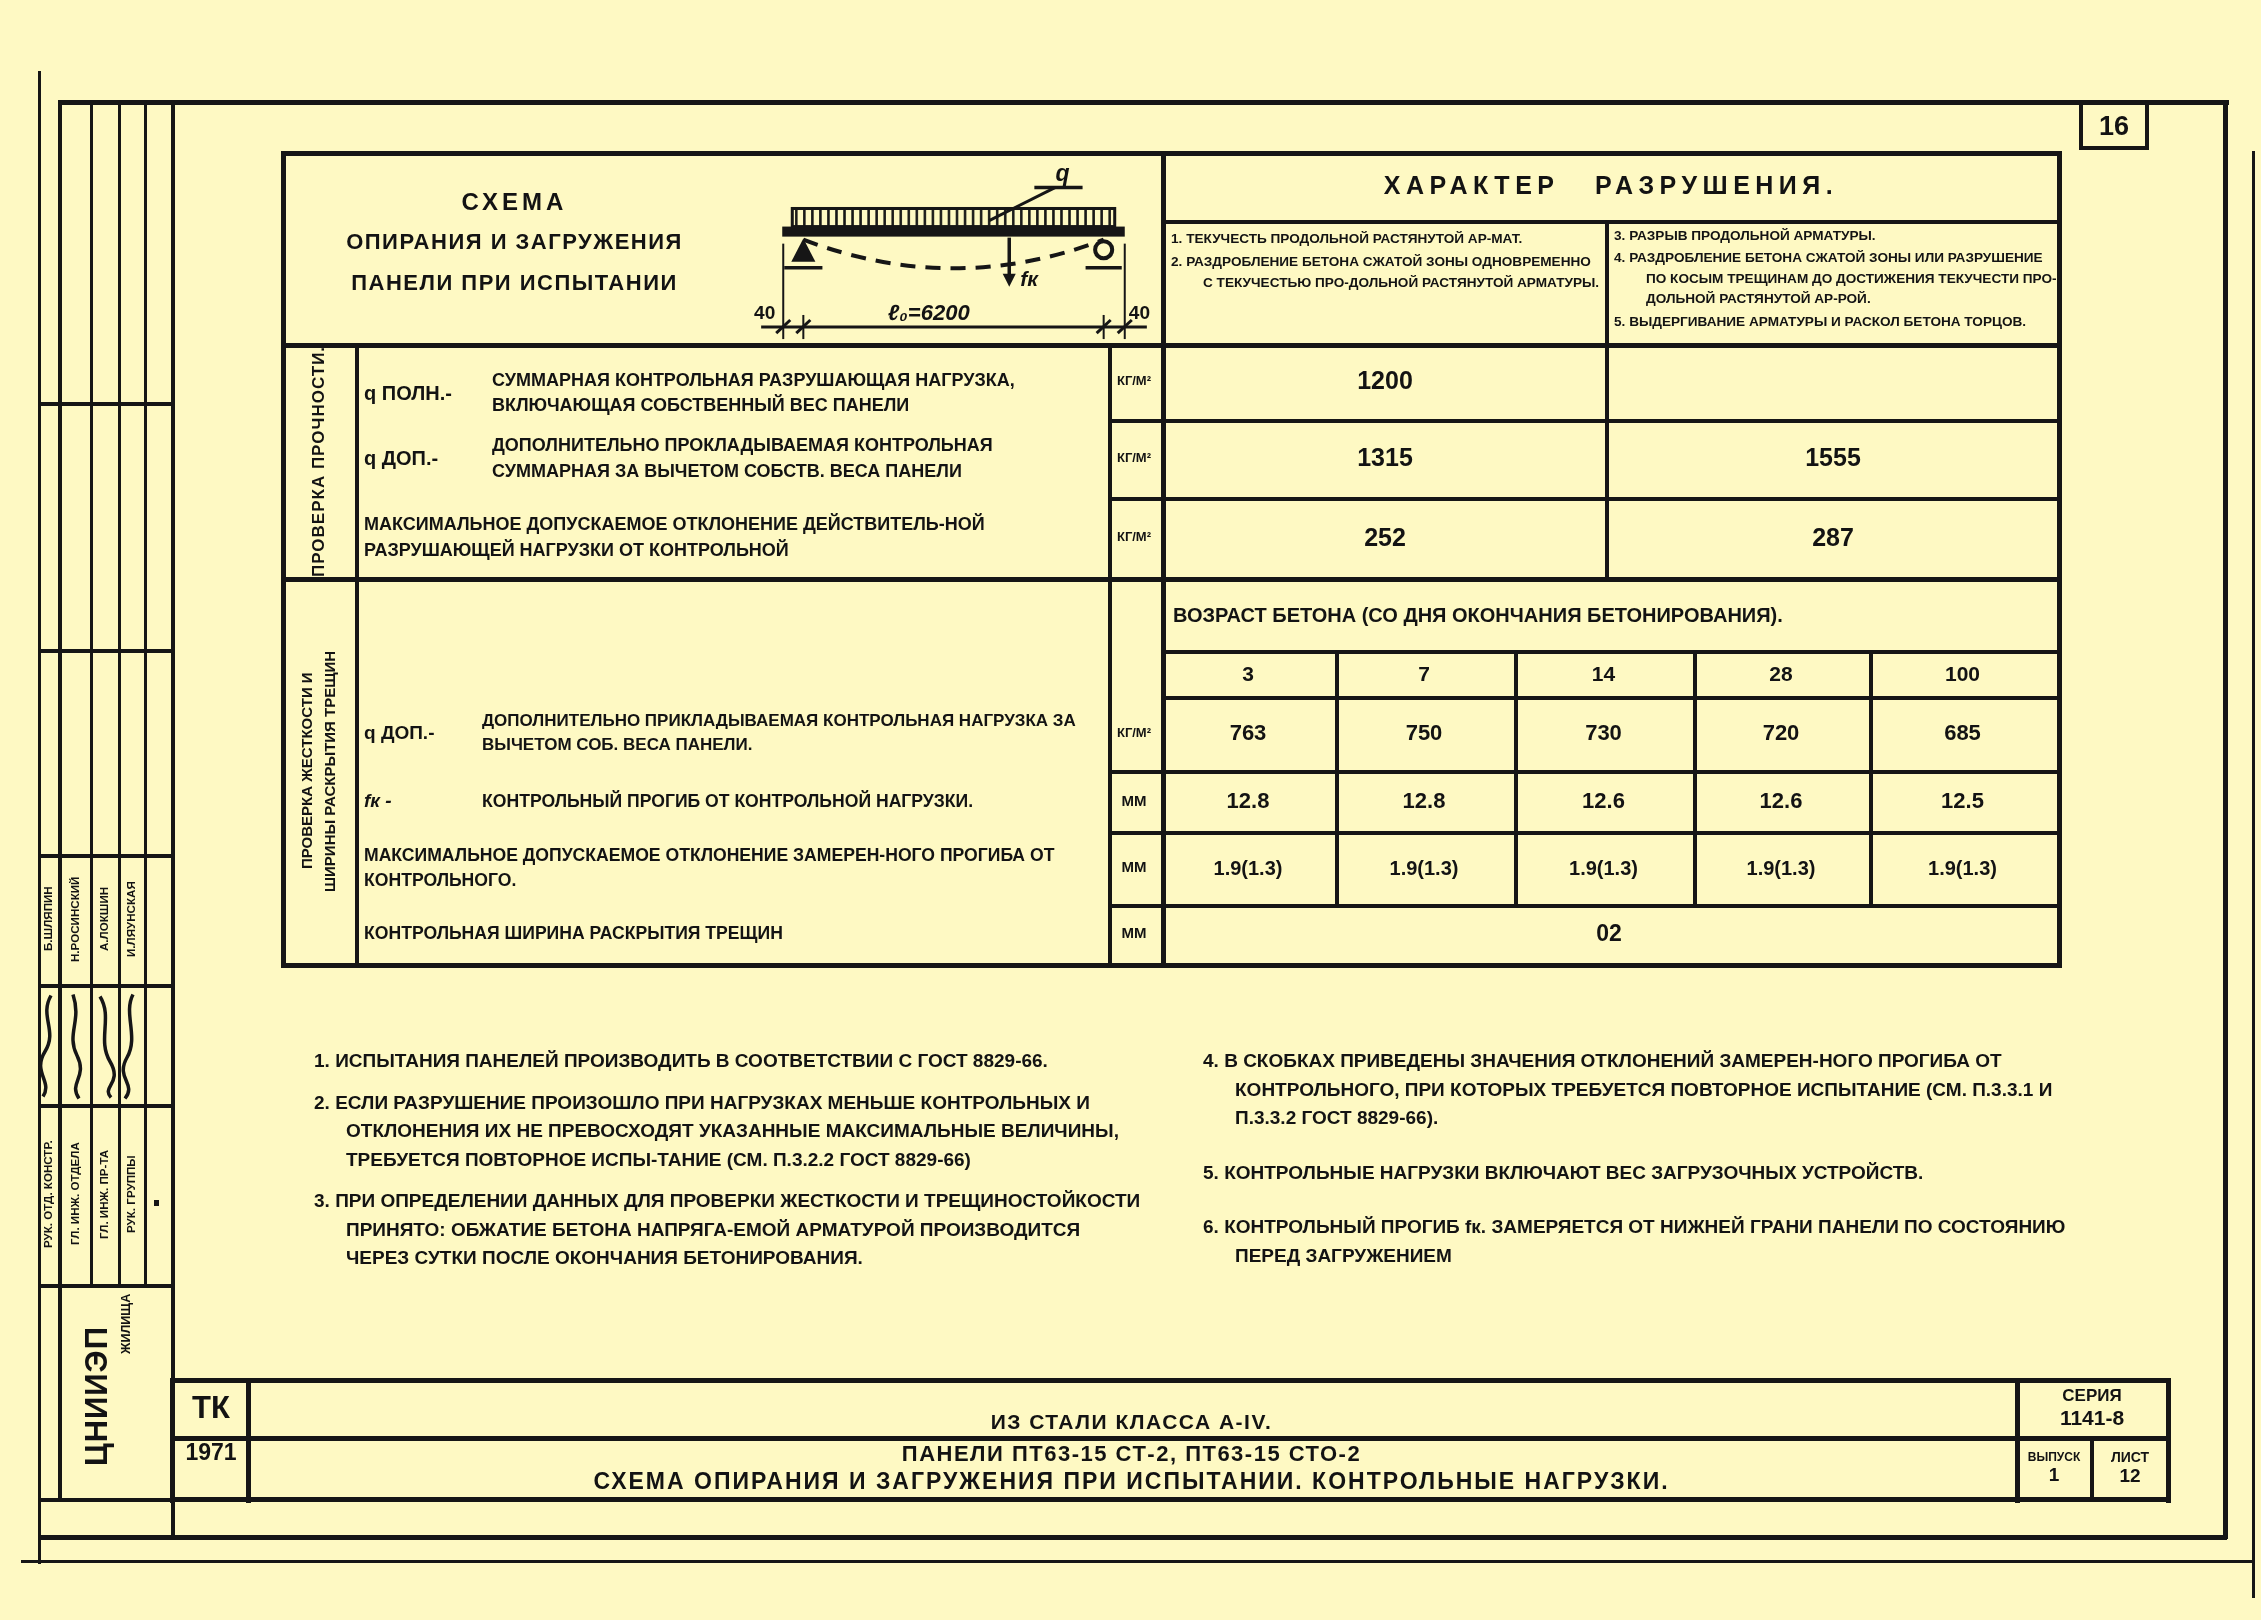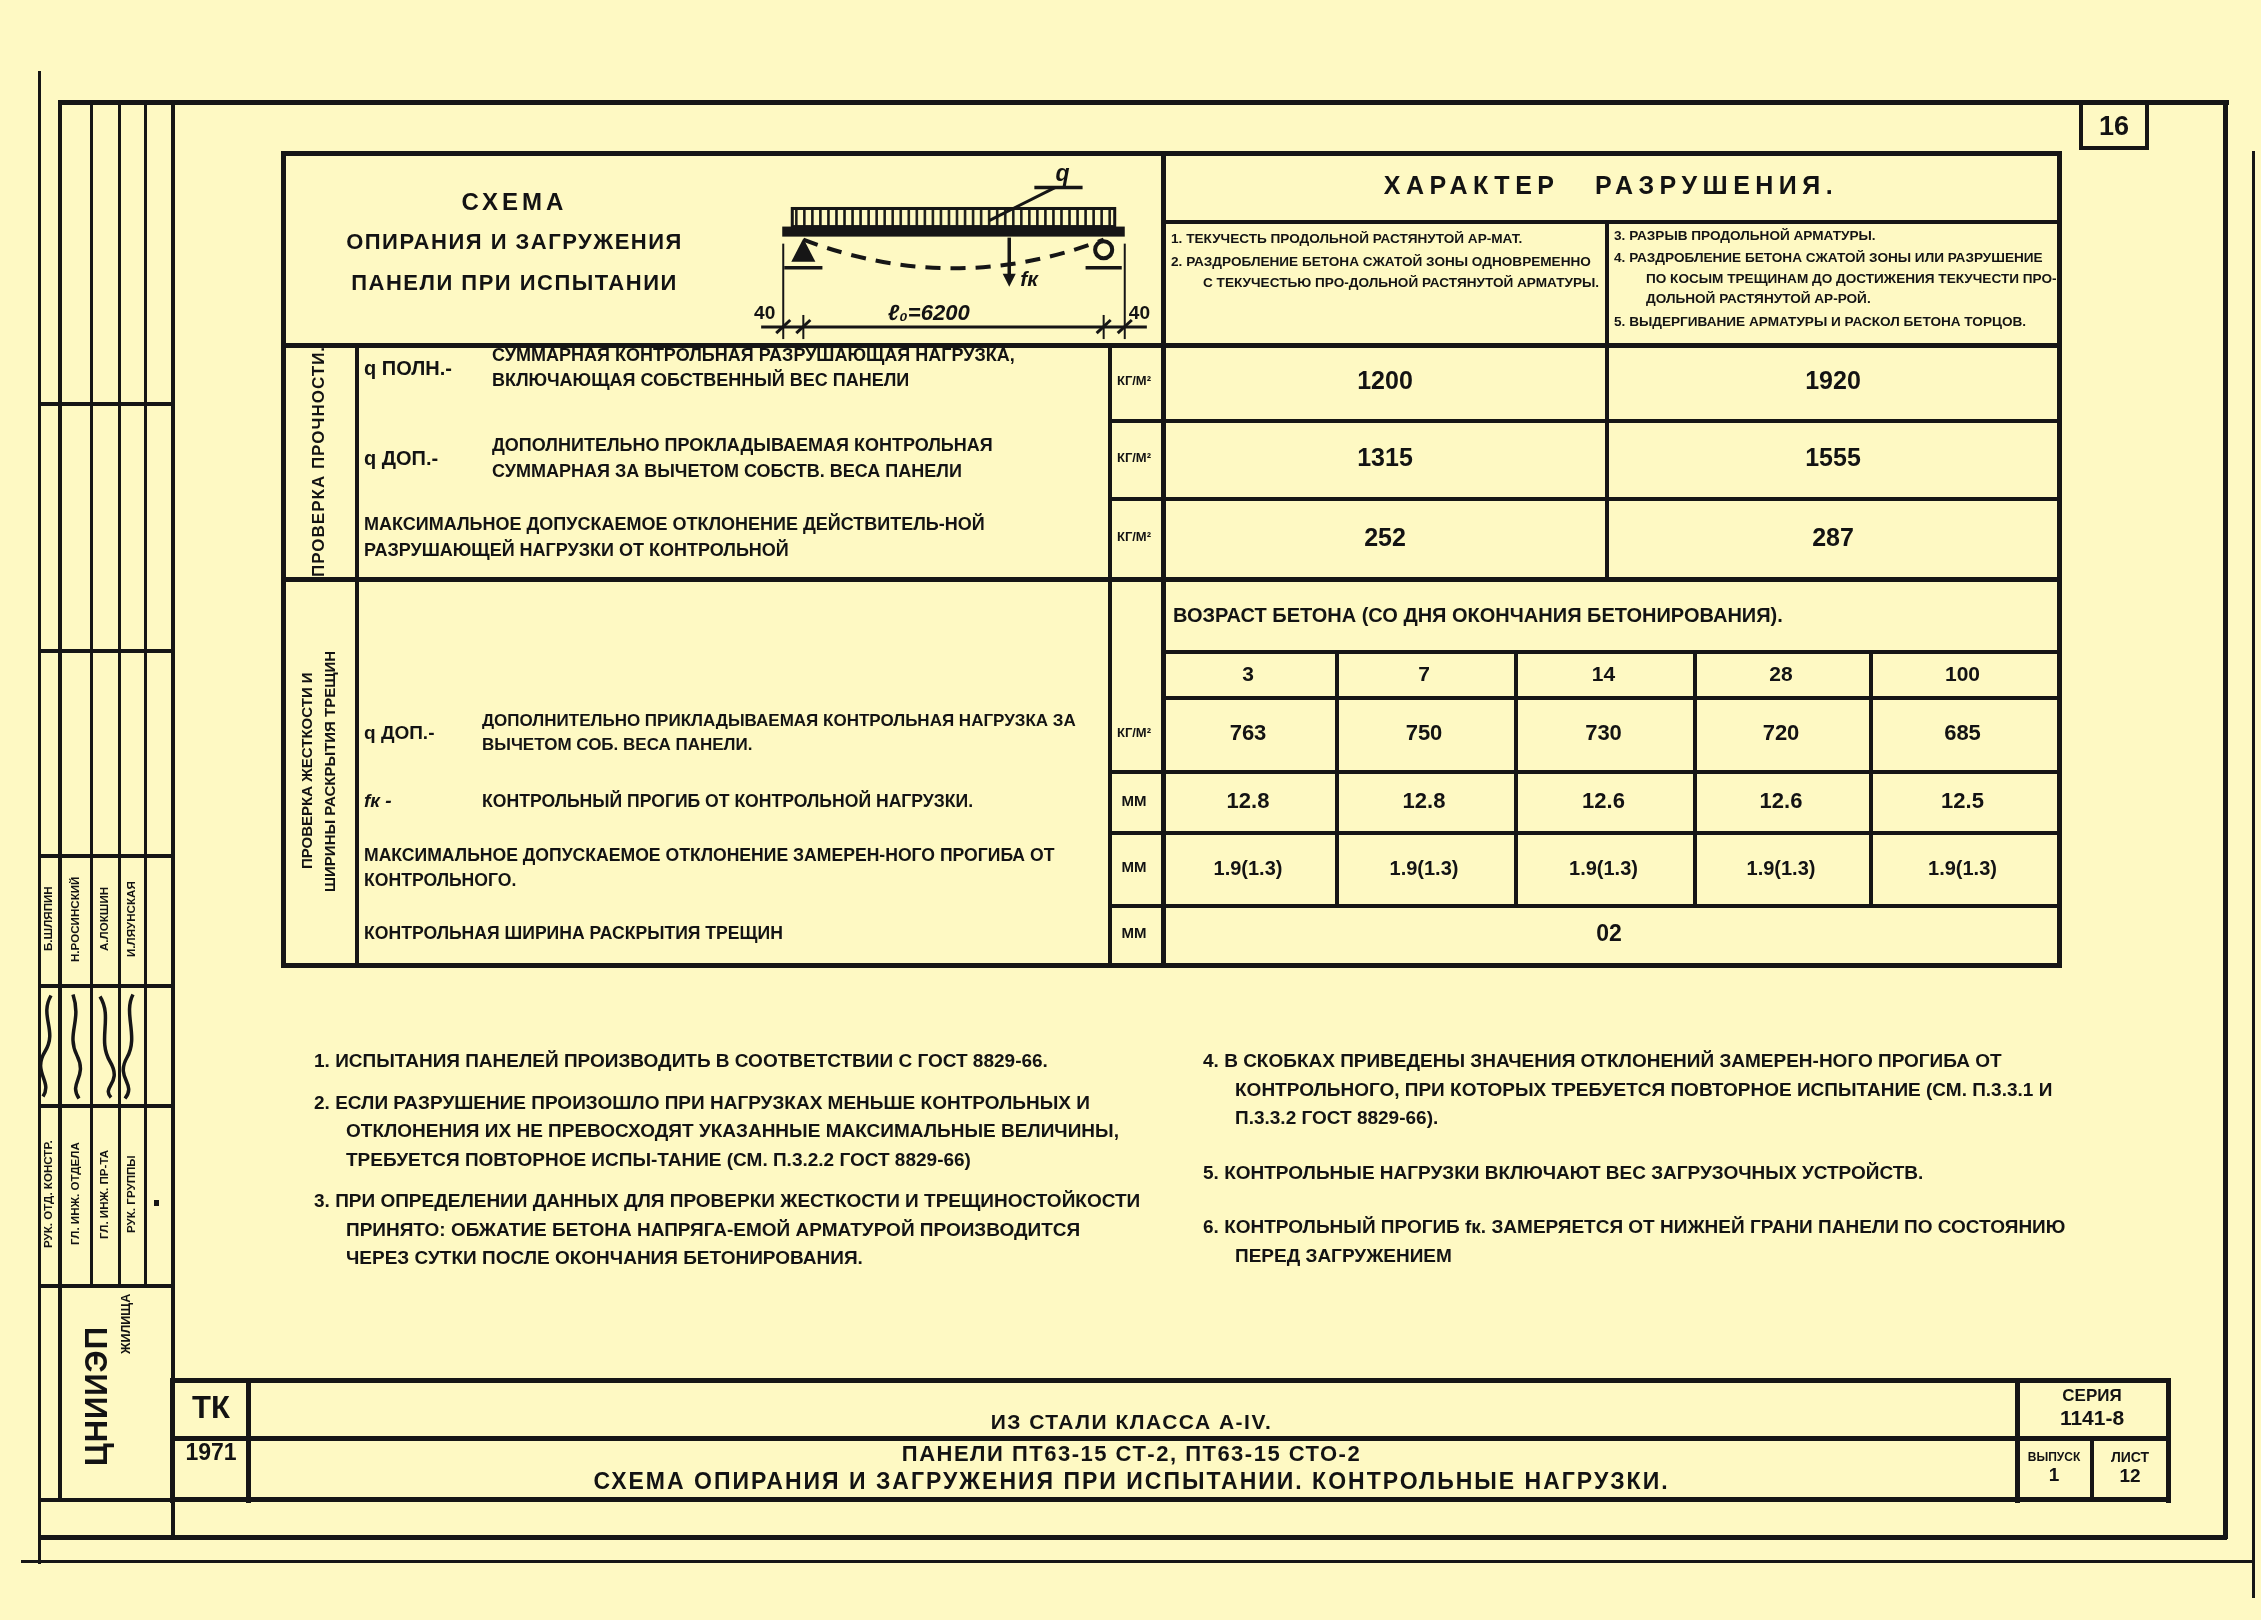--- a/index.html
+++ b/index.html
@@ -154,7 +154,7 @@
     <div>ШИРИНЫ РАСКРЫТИЯ ТРЕЩИН</div>
   </div>
 
-  <div class="t flexrow" style="left:364px;top:333px;width:733px;height:70px">
+  <div class="t flexrow" style="left:364px;top:358px;width:733px;height:70px">
     <span class="term" style="width:128px;font-size:20px">q ПОЛН.-</span>
     <span class="desc" style="font-size:18px">СУММАРНАЯ КОНТРОЛЬНАЯ РАЗРУШАЮЩАЯ НАГРУЗКА, ВКЛЮЧАЮЩАЯ СОБСТВЕННЫЙ ВЕС ПАНЕЛИ</span>
   </div>

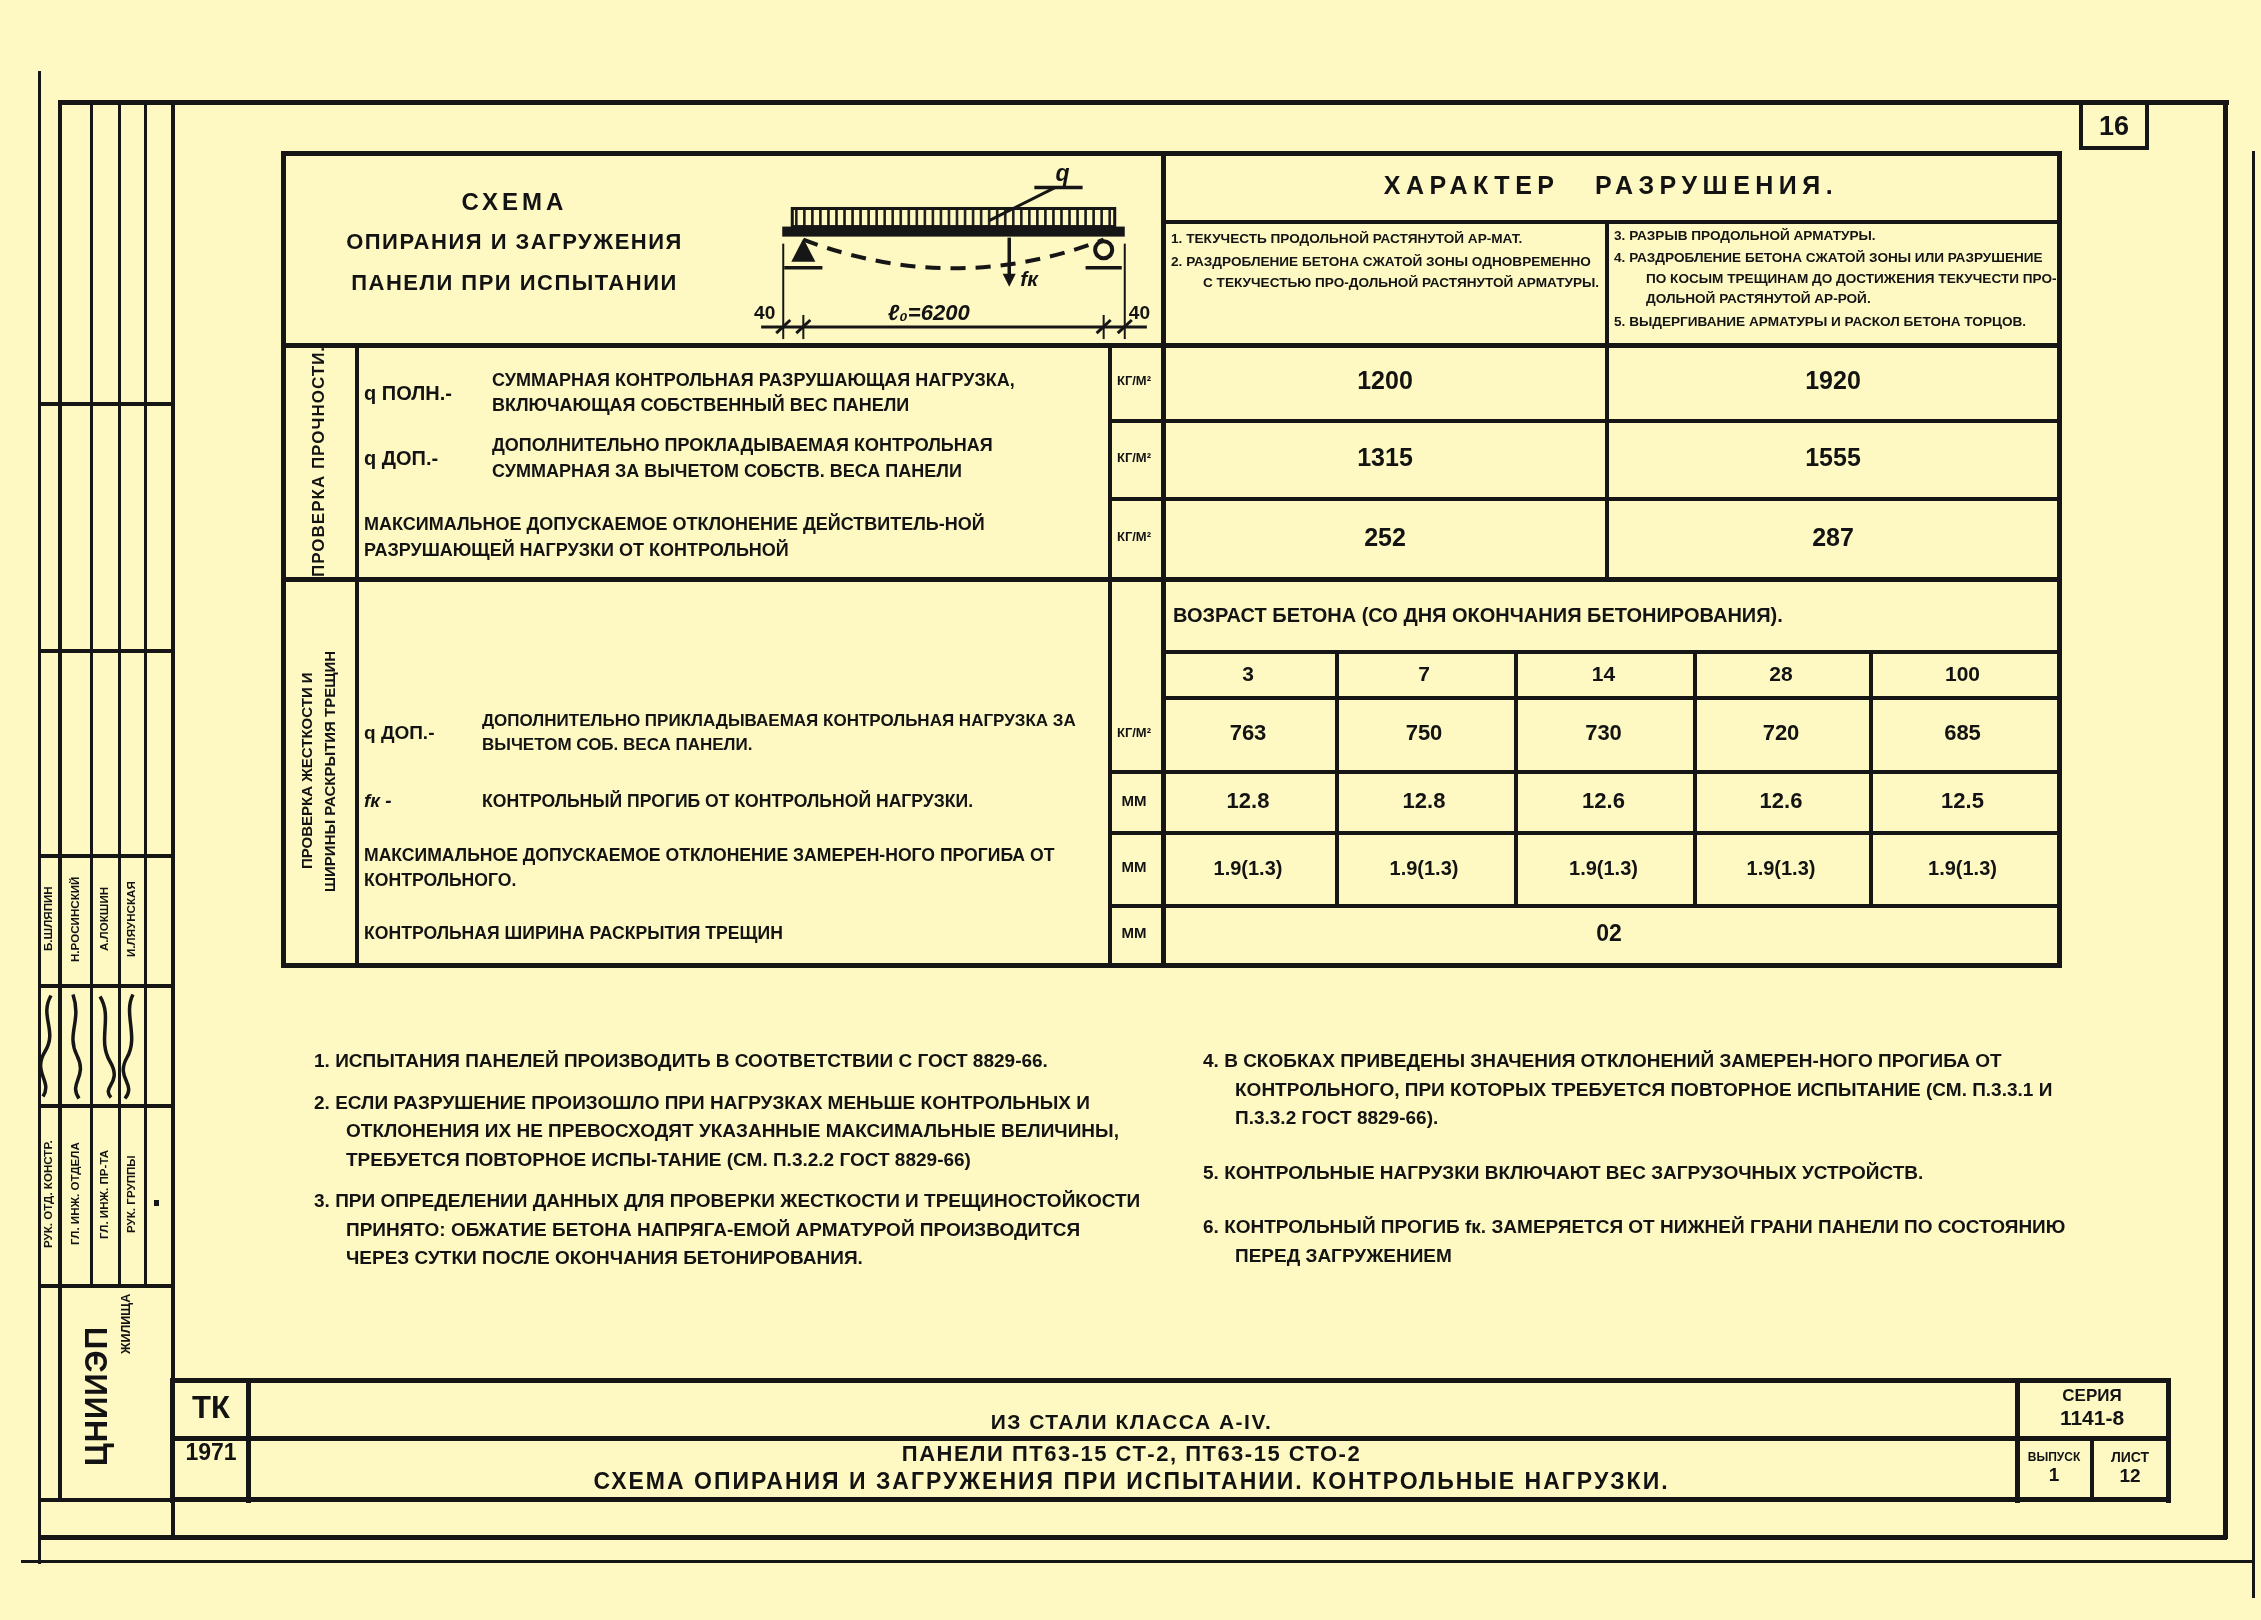--- a/index.html
+++ b/index.html
@@ -171,7 +171,6 @@
   <div class="c" style="left:1111px;top:501px;width:46px;height:73px;font-size:13px">КГ/М²</div>
 
   <div class="c" style="left:1165px;top:347px;width:440px;height:68px;font-size:25px">1200</div>
-  <div class="c" style="left:1609px;top:347px;width:448px;height:68px;font-size:25px">1920</div>
   <div class="c" style="left:1165px;top:423px;width:440px;height:70px;font-size:25px">1315</div>
   <div class="c" style="left:1609px;top:423px;width:448px;height:70px;font-size:25px">1555</div>
   <div class="c" style="left:1165px;top:501px;width:440px;height:73px;font-size:25px">252</div>

